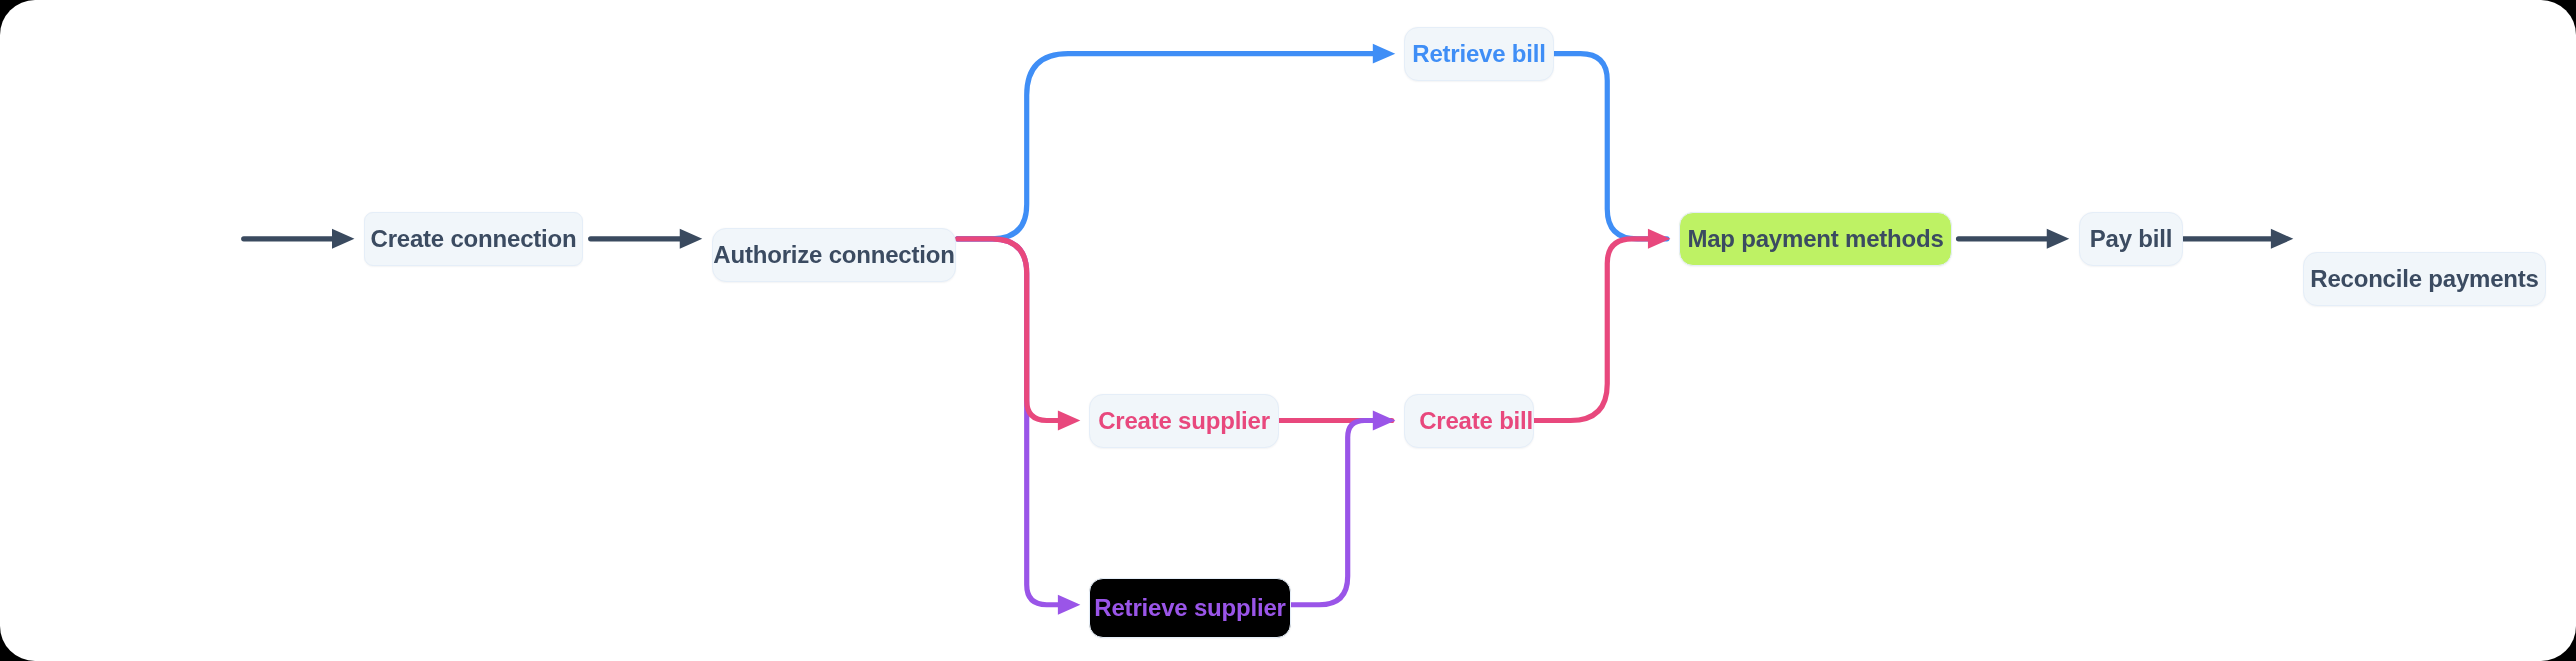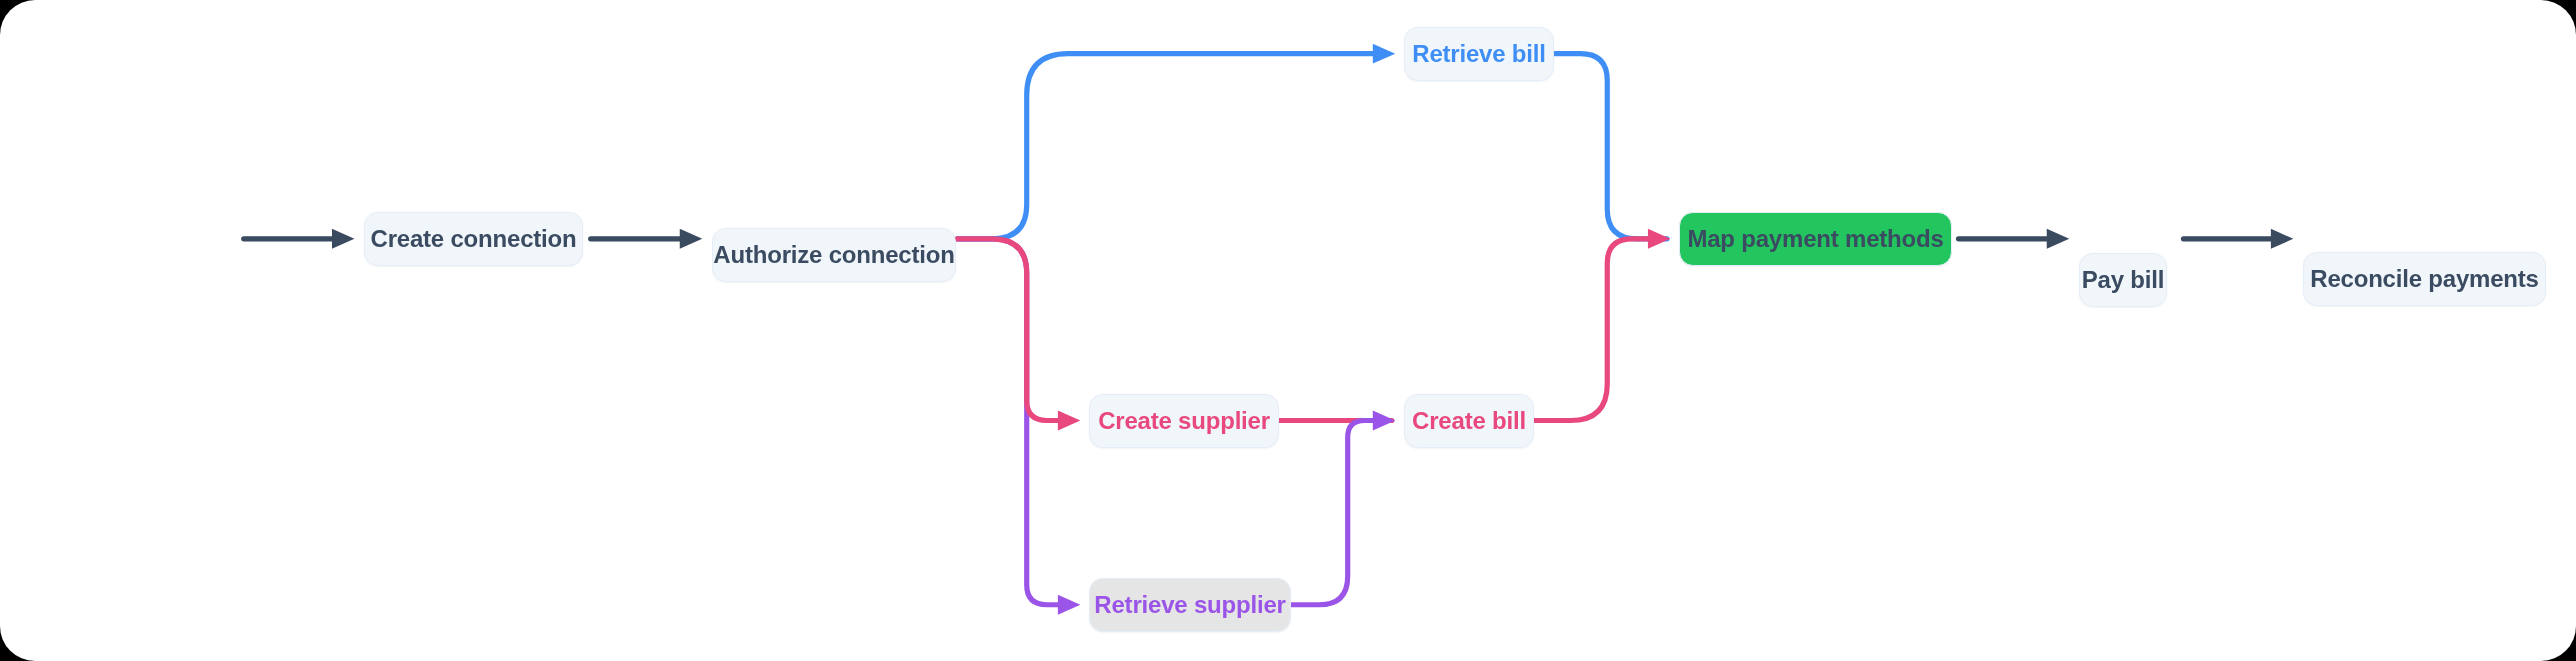--- a/index.html
+++ b/index.html
@@ -72,7 +72,7 @@
       <path d="M 2650 276 L 2624 287.5 L 2624 264.5 Z" fill="#3a4a5f"></path>
     </svg>
   <div class="nodes-layer">
-      <div class="node" style="left: 364px; top: 212px; width: 219px; height: 54px; color: rgb(59, 75, 97); background: rgb(241, 246, 250); border-color: rgb(229, 238, 248);">
+      <div class="node" style="left: 364px; top: 212px; width: 219px; height: 54px; color: rgb(59, 75, 97); background: rgb(241, 246, 250); border-color: rgb(229, 238, 248); border-radius: 9px;">
         <span>Create connection</span>
       </div>
       <div class="node" style="left: 712px; top: 228px; width: 244px; height: 54px; color: rgb(59, 75, 97); background: rgb(241, 246, 250); border-color: rgb(229, 238, 248); text-align: center;">

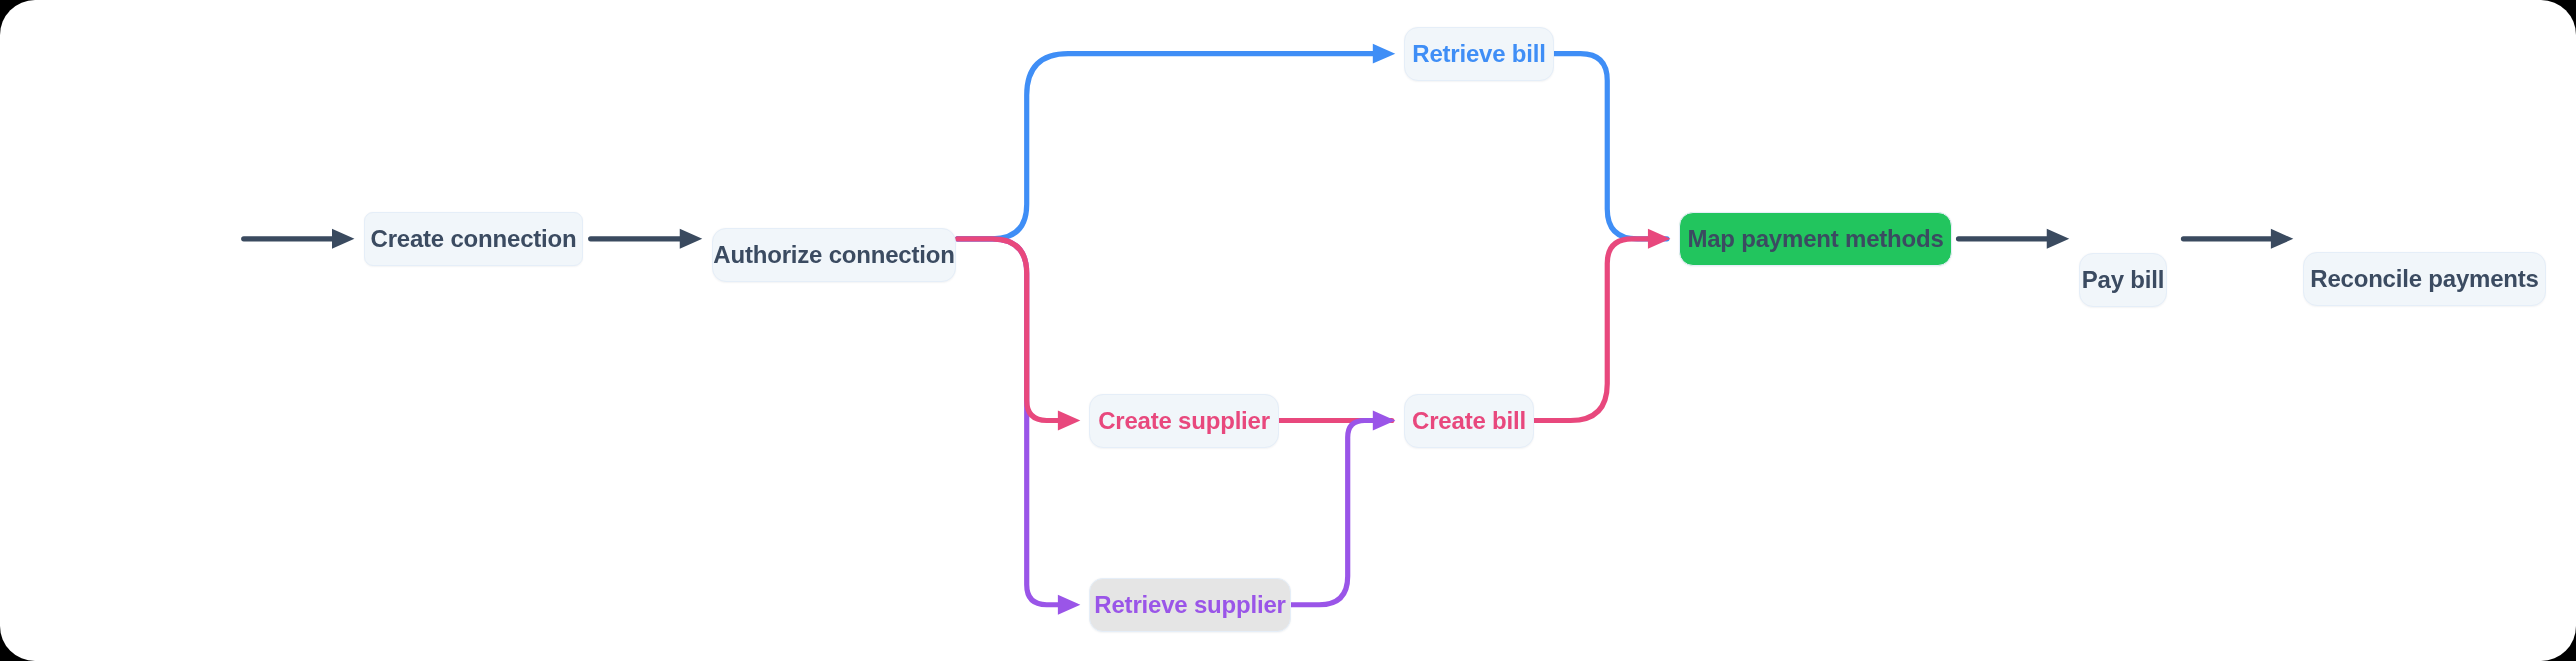--- a/index.html
+++ b/index.html
@@ -90,7 +90,7 @@
       <div class="node" style="left: 1089px; top: 578px; width: 202px; height: 54px; color: rgb(154, 85, 232); background: #e5e5e5; border-color: rgb(229, 238, 248);">
         <span>Retrieve supplier</span>
       </div>
-      <div class="node" style="left: 1679px; top: 212px; width: 273px; height: 54px; color: rgb(59, 75, 97); background: #22c55e; border-color: rgb(229, 238, 248);">
+      <div class="node" style="left: 1679px; top: 212px; width: 273px; height: 54px; color: rgb(59, 75, 97); background: #bef264; border-color: rgb(229, 238, 248);">
         <span>Map payment methods</span>
       </div>
       <div class="node" style="left: 2079px; top: 212px; width: 88px; height: 54px; color: rgb(59, 75, 97); background: rgb(241, 246, 250); border-color: rgb(229, 238, 248); margin-top: 41px;">

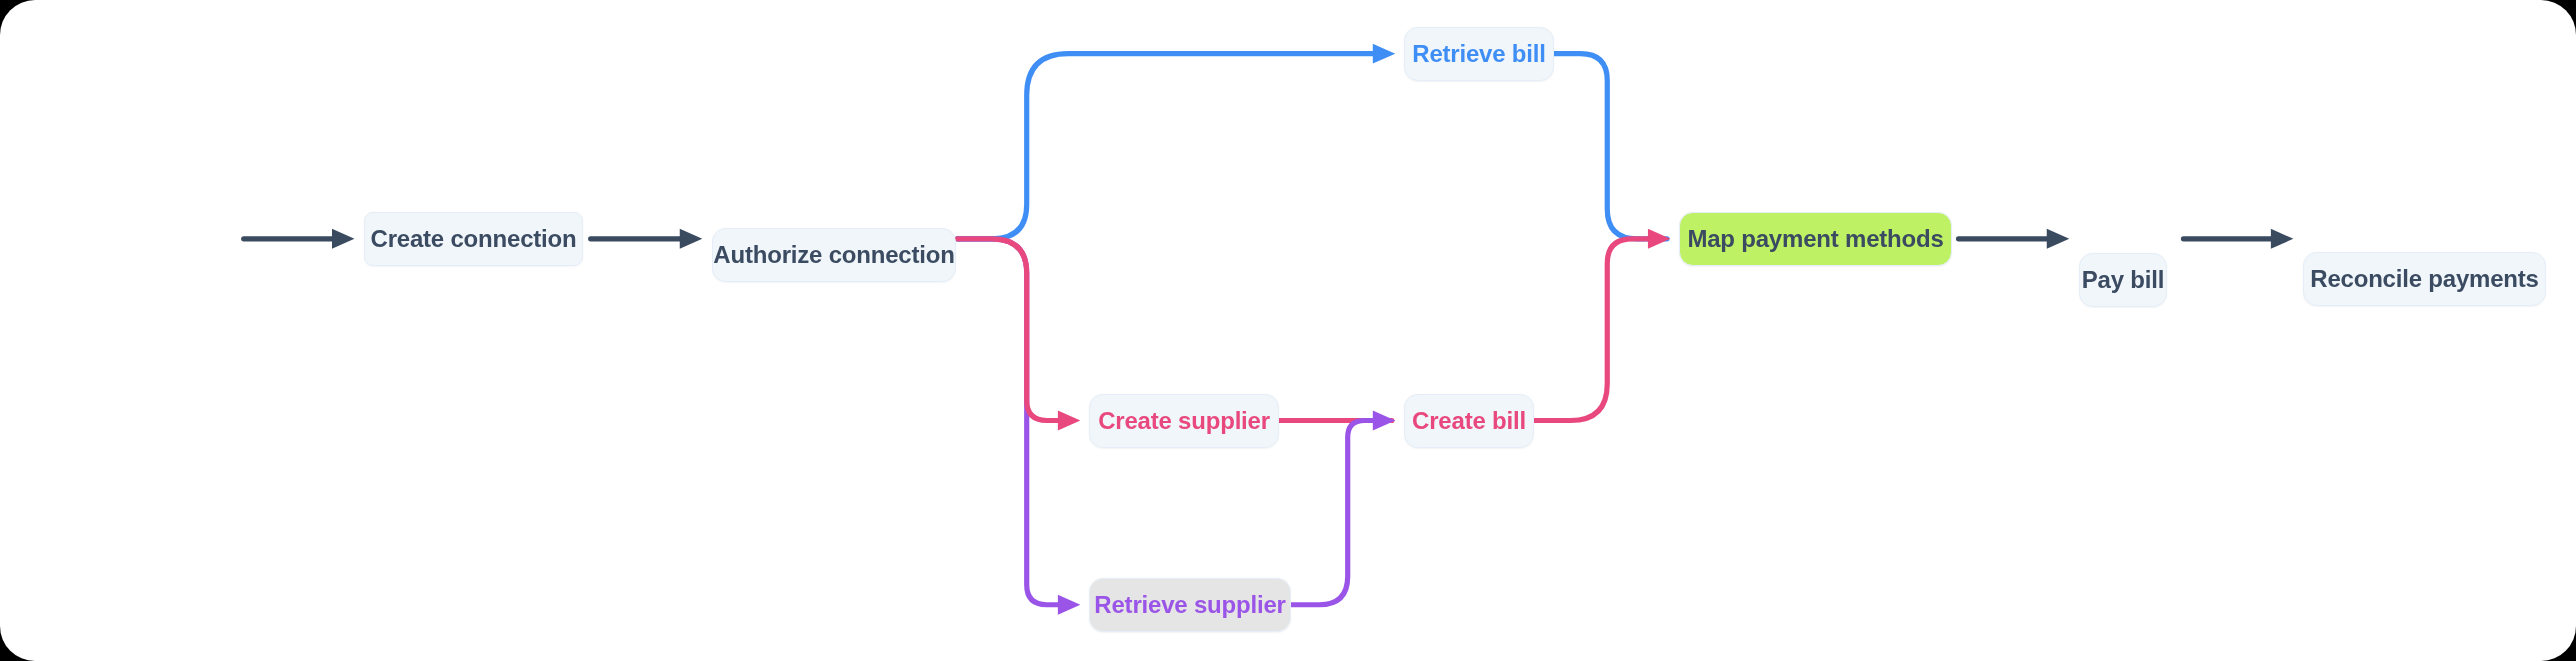--- a/index.html
+++ b/index.html
@@ -93,7 +93,7 @@
       <div class="node" style="left: 1679px; top: 212px; width: 273px; height: 54px; color: rgb(59, 75, 97); background: #bef264; border-color: rgb(229, 238, 248);">
         <span>Map payment methods</span>
       </div>
-      <div class="node" style="left: 2079px; top: 212px; width: 88px; height: 54px; color: rgb(59, 75, 97); background: rgb(241, 246, 250); border-color: rgb(229, 238, 248); margin-top: 41px;">
+      <div class="node" style="left: 2079px; top: 212px; width: 104px; height: 54px; color: rgb(59, 75, 97); background: rgb(241, 246, 250); border-color: rgb(229, 238, 248);">
         <span>Pay bill</span>
       </div>
       <div class="node" style="left: 2303px; top: 212px; width: 243px; height: 54px; color: rgb(59, 75, 97); background: rgb(241, 246, 250); border-color: rgb(229, 238, 248); margin-top: 40px;">

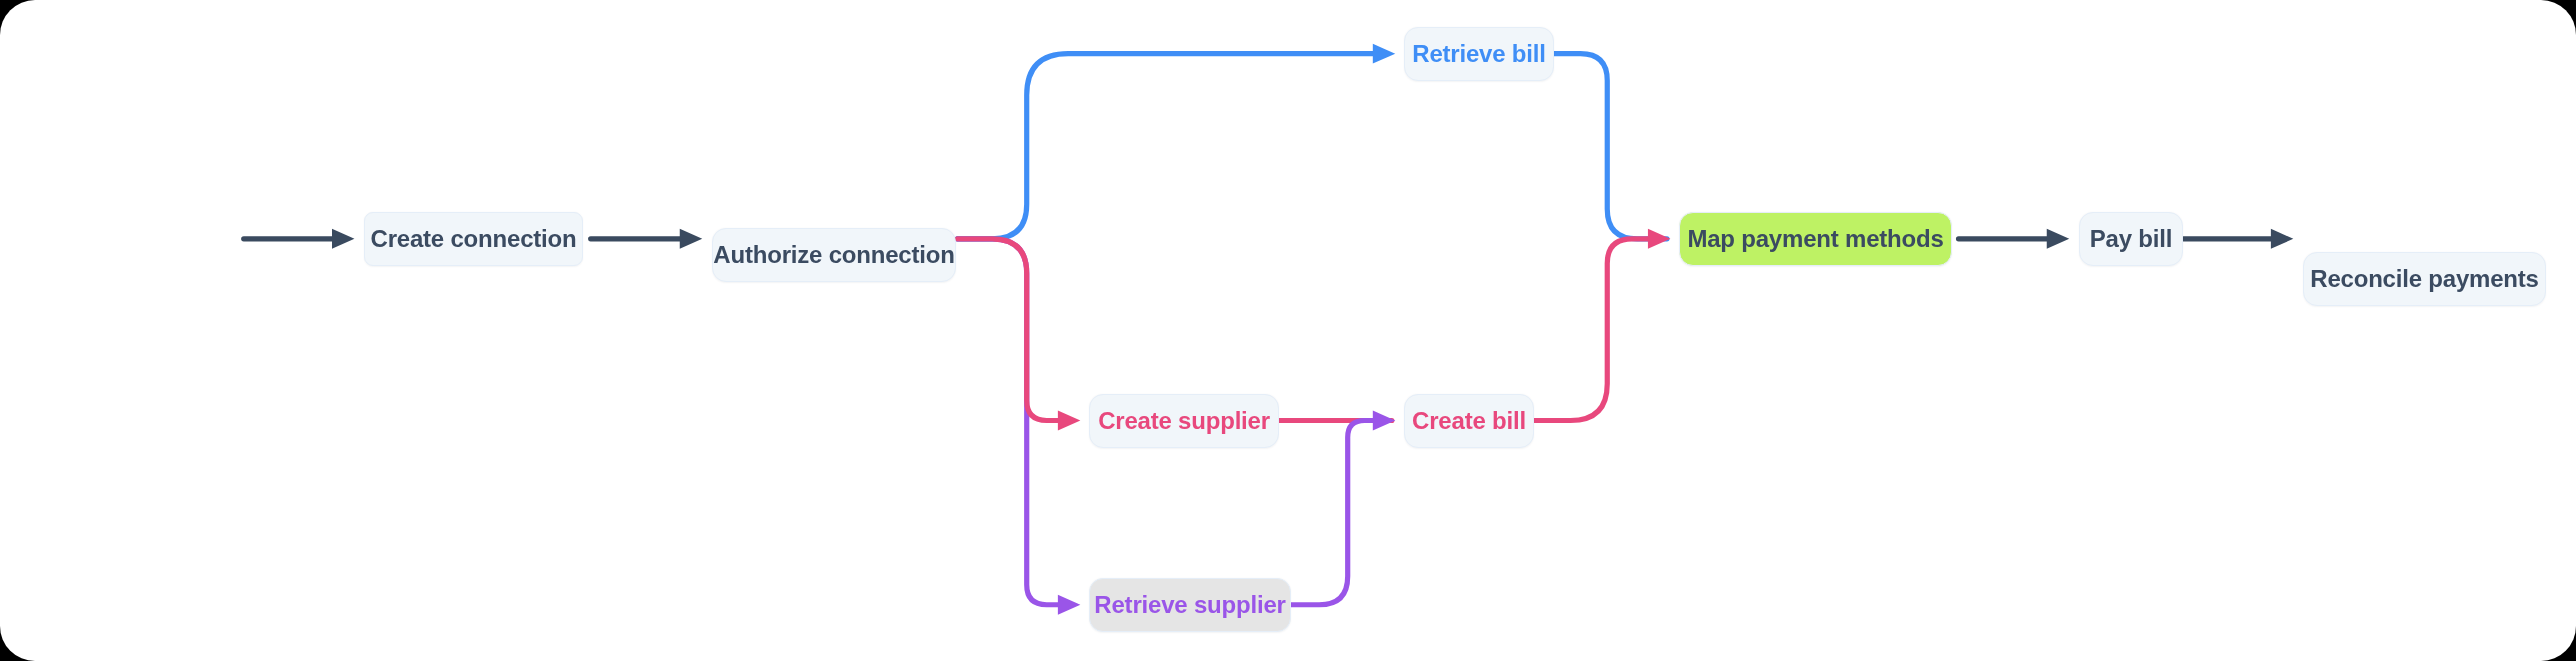--- a/index.html
+++ b/index.html
@@ -84,7 +84,7 @@
       <div class="node" style="left: 1089px; top: 394px; width: 190px; height: 54px; color: rgb(232, 72, 125); background: rgb(241, 246, 250); border-color: rgb(229, 238, 248);">
         <span>Create supplier</span>
       </div>
-      <div class="node" style="left: 1404px; top: 394px; width: 130px; height: 54px; color: rgb(232, 72, 125); background: rgb(241, 246, 250); border-color: rgb(229, 238, 248);">
+      <div class="node" style="left: 1404px; top: 394px; width: 130px; height: 54px; color: rgb(232, 72, 125); background: rgb(241, 246, 250); border-color: rgb(229, 238, 248); justify-content: flex-end;">
         <span>Create bill</span>
       </div>
       <div class="node" style="left: 1089px; top: 578px; width: 202px; height: 54px; color: rgb(154, 85, 232); background: #e5e5e5; border-color: rgb(229, 238, 248);">

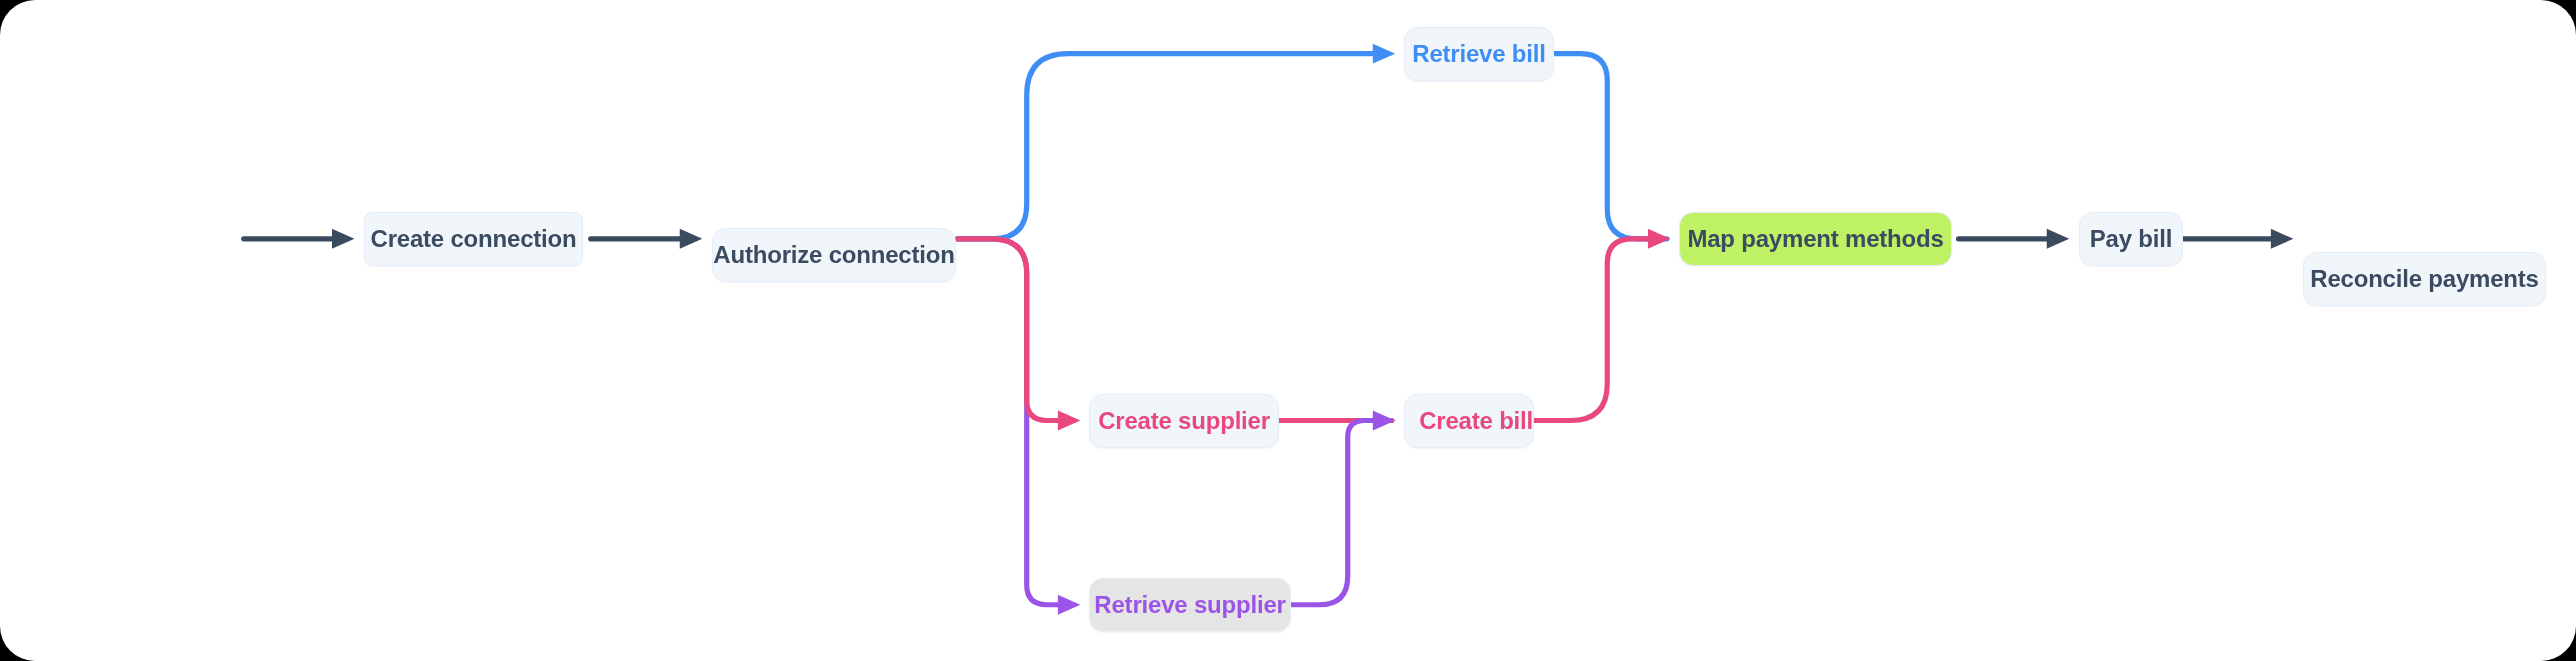--- a/index.html
+++ b/index.html
@@ -87,7 +87,7 @@
       <div class="node" style="left: 1404px; top: 394px; width: 130px; height: 54px; color: rgb(232, 72, 125); background: rgb(241, 246, 250); border-color: rgb(229, 238, 248); justify-content: flex-end;">
         <span>Create bill</span>
       </div>
-      <div class="node" style="left: 1089px; top: 578px; width: 202px; height: 54px; color: rgb(154, 85, 232); background: #e5e5e5; border-color: rgb(229, 238, 248);">
+      <div class="node" style="left: 1089px; top: 578px; width: 202px; height: 60px; color: rgb(154, 85, 232); background: #000000; border-color: rgb(229, 238, 248);">
         <span>Retrieve supplier</span>
       </div>
       <div class="node" style="left: 1679px; top: 212px; width: 273px; height: 54px; color: rgb(59, 75, 97); background: #bef264; border-color: rgb(229, 238, 248);">

